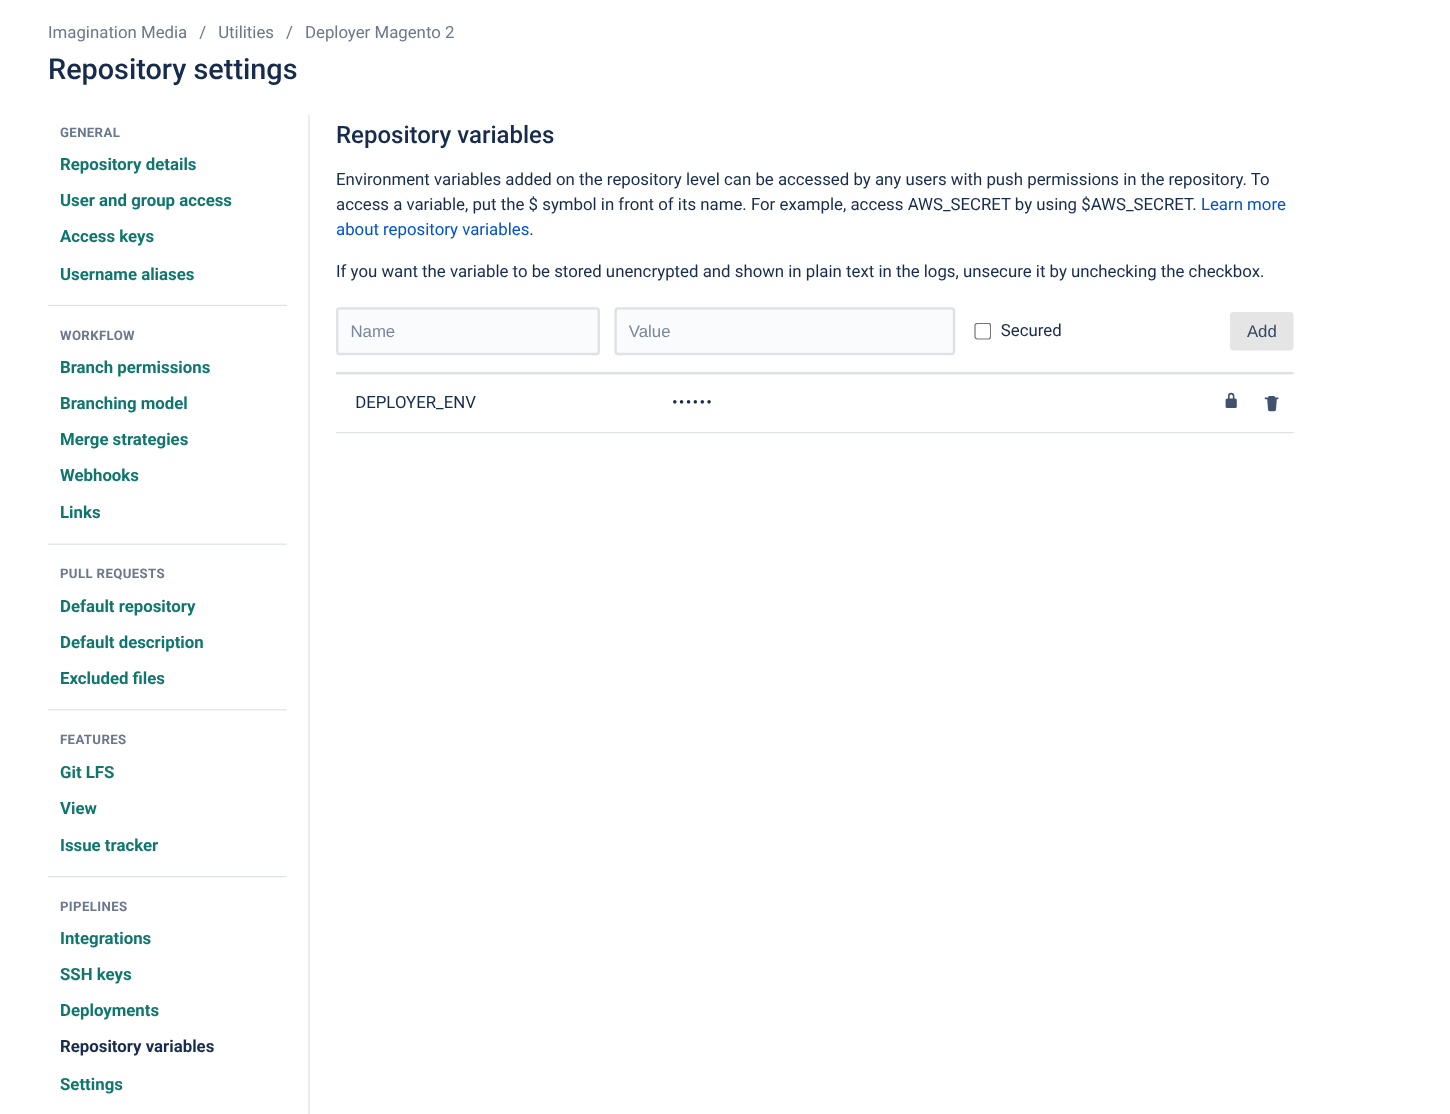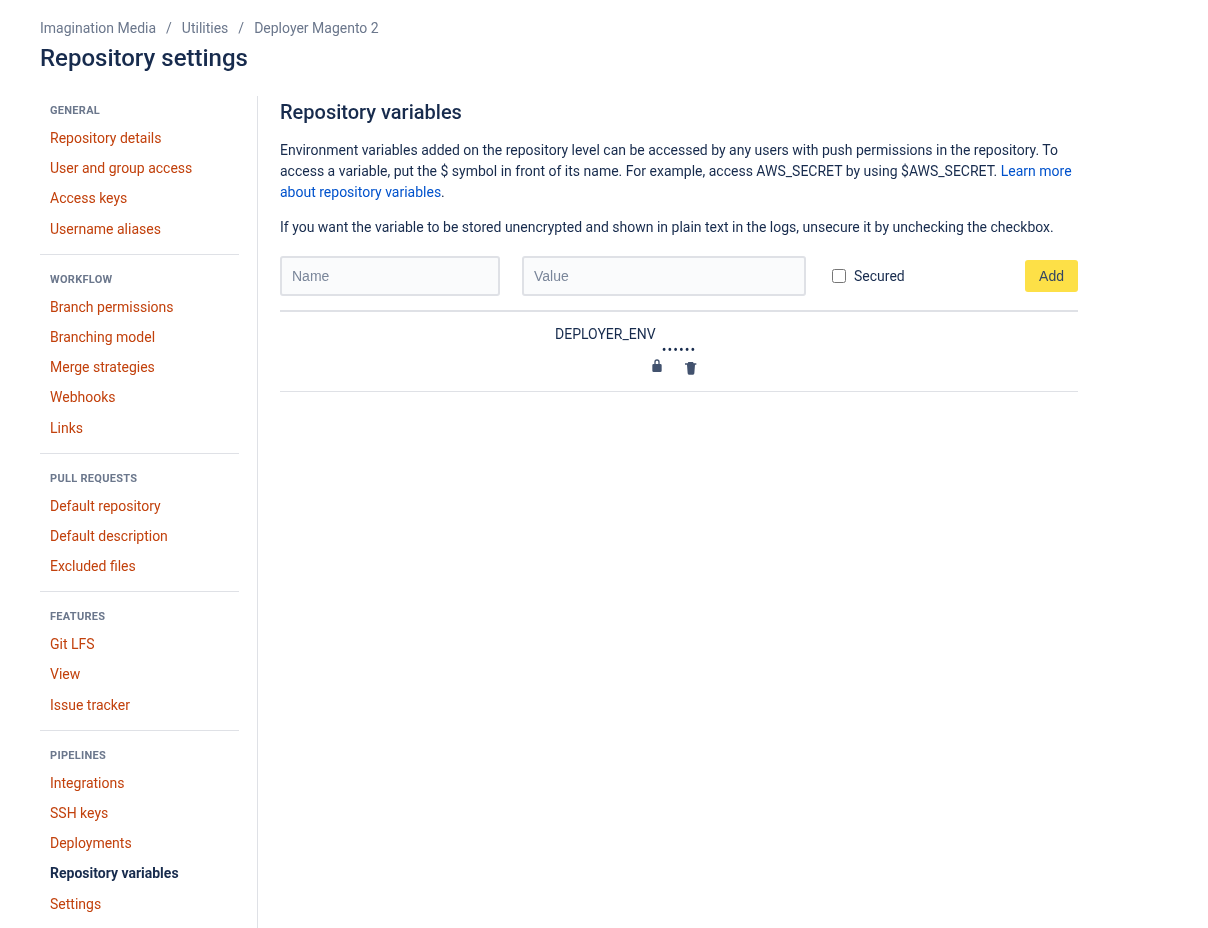--- a/index.html
+++ b/index.html
@@ -65,10 +65,11 @@
     .section-item {
       display: block;
       padding: 6px 0 6px 10px;
-      color: #c2410c;
+      color: #0f766e;
       text-decoration: none;
       font-size: 14px;
       line-height: 1.3;
+      font-weight: bold;
     }
     .section-item.active {
       color: #172B4D;

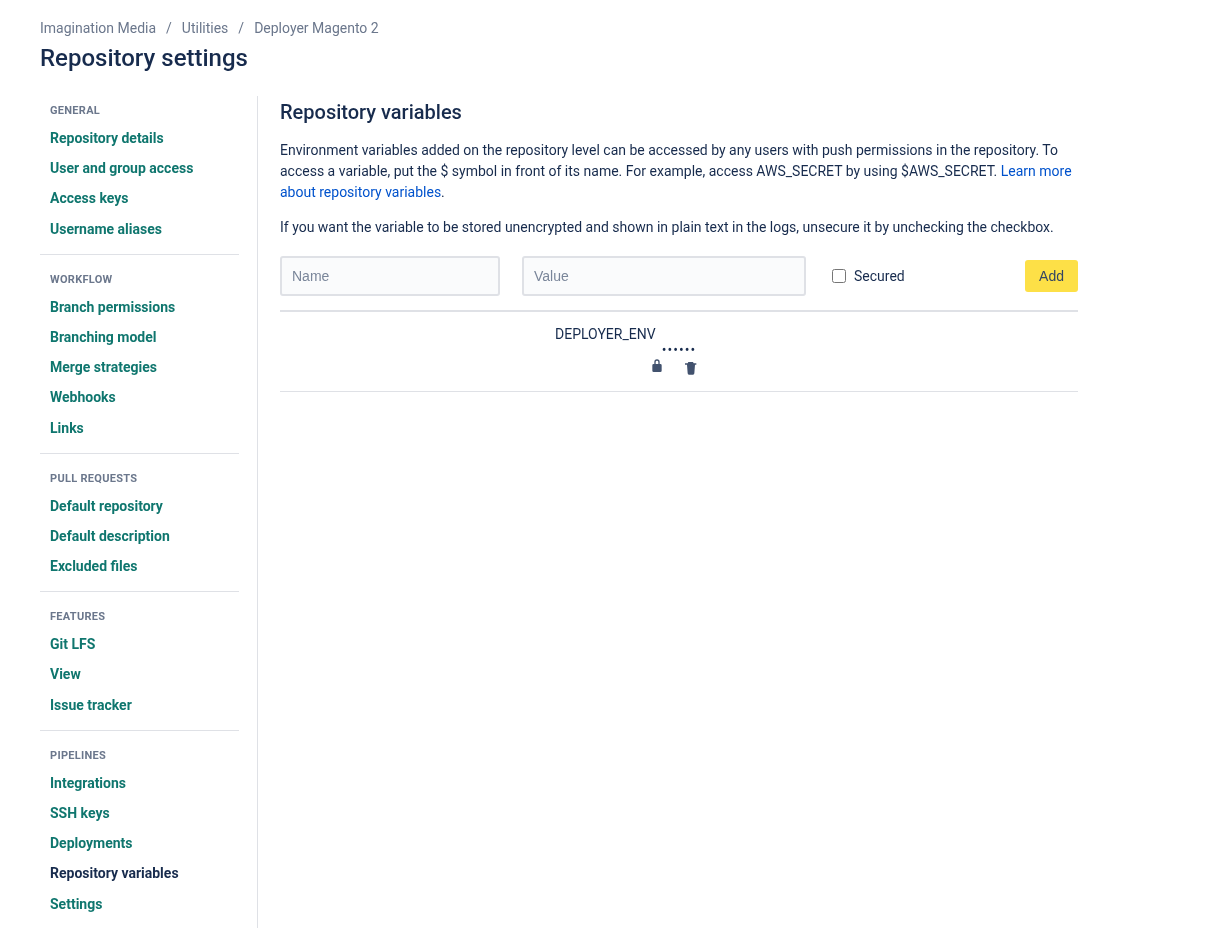--- a/index.html
+++ b/index.html
@@ -100,7 +100,7 @@
     .var-form {
       display: flex;
       align-items: center;
-      gap: 22px;
+      gap: 12px;
       margin-top: 18px;
       padding-bottom: 14px;
       border-bottom: 2px solid #DFE1E6;

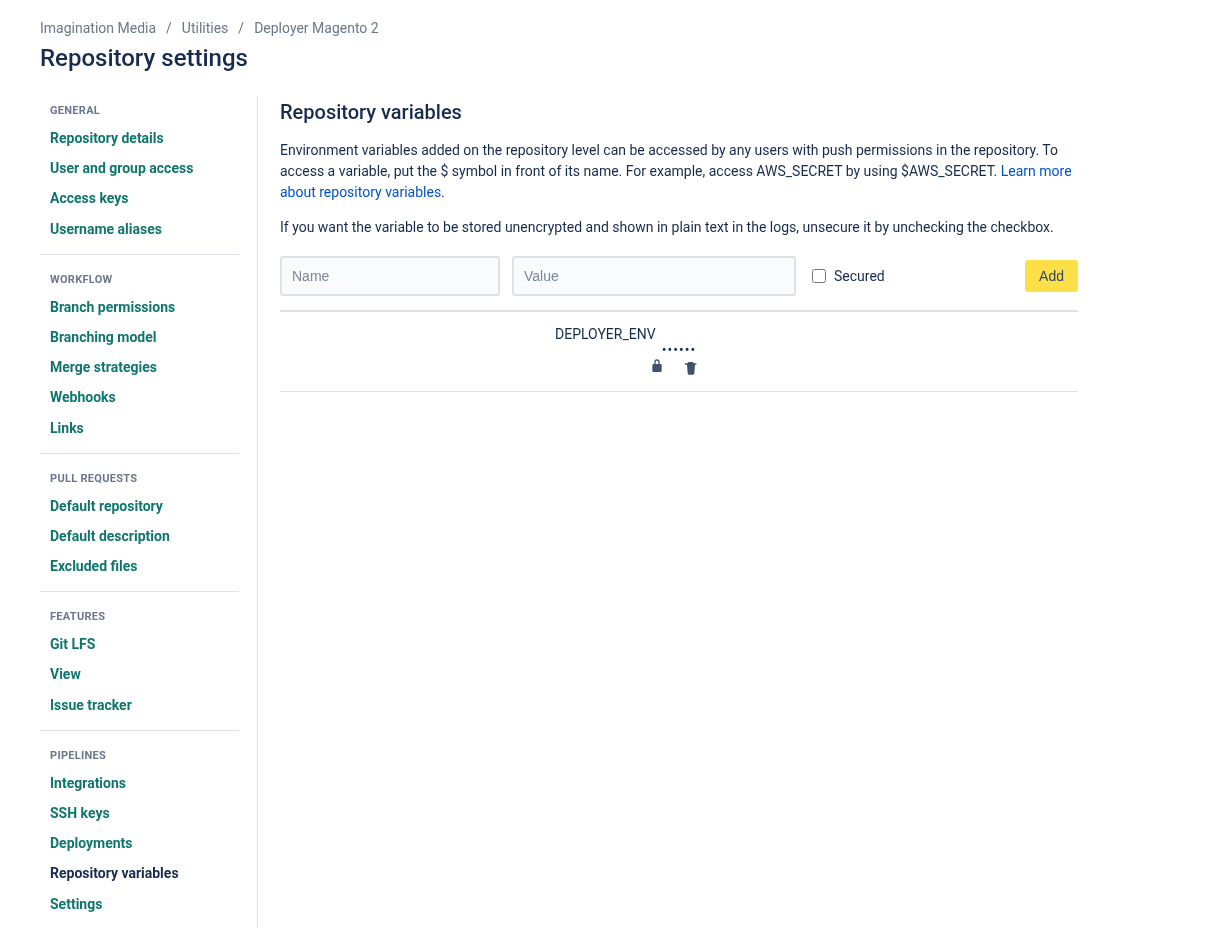--- a/index.html
+++ b/index.html
@@ -139,7 +139,7 @@
     }
     .add-btn {
       margin-left: auto;
-      background: #fde047;
+      background: #e5e5e5;
       border: none;
       border-radius: 3px;
       padding: 8px 14px;

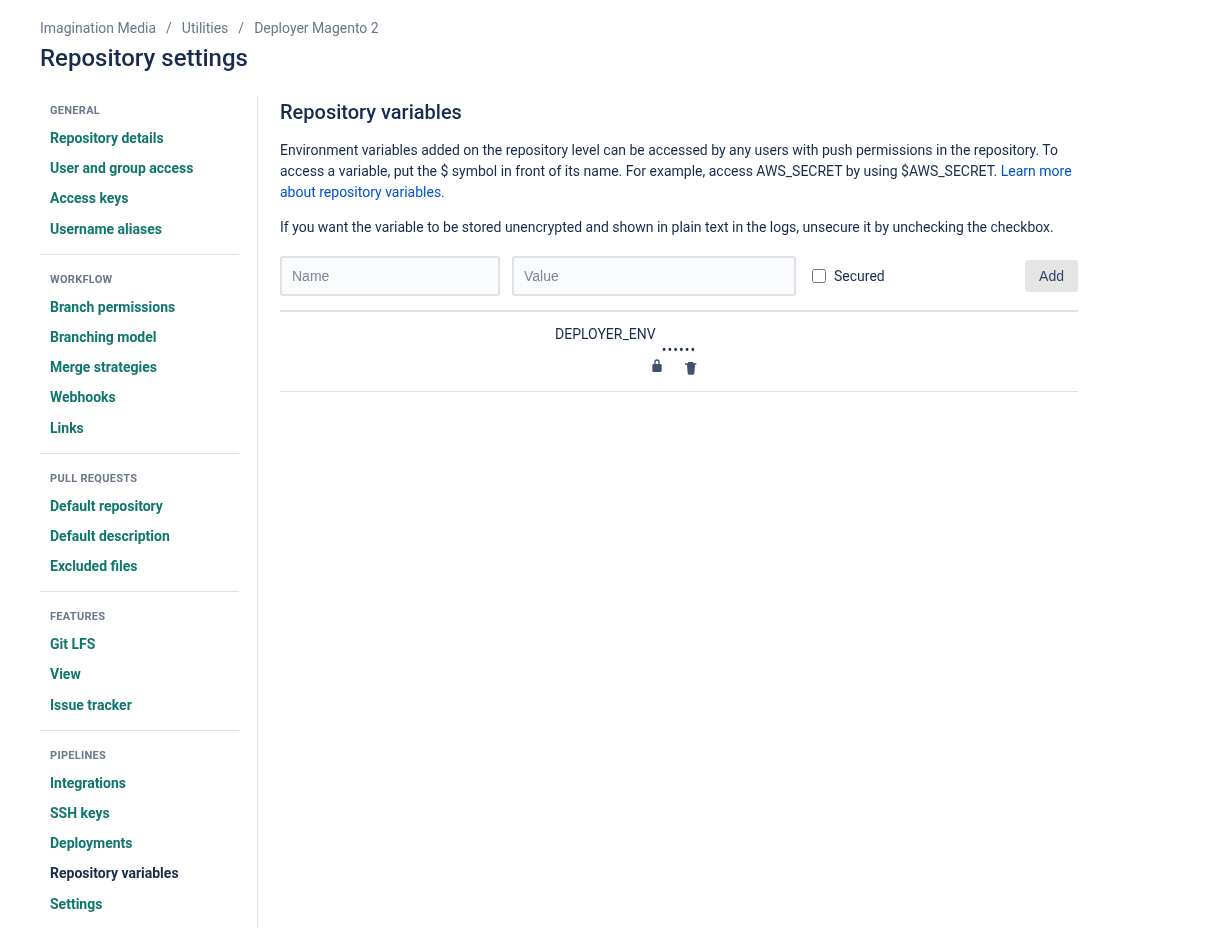--- a/index.html
+++ b/index.html
@@ -152,7 +152,6 @@
       align-items: center;
       padding: 14px 0;
       border-bottom: 1px solid #DFE1E6;
-      flex-direction: column;
     }
     .var-name {
       width: 280px;

